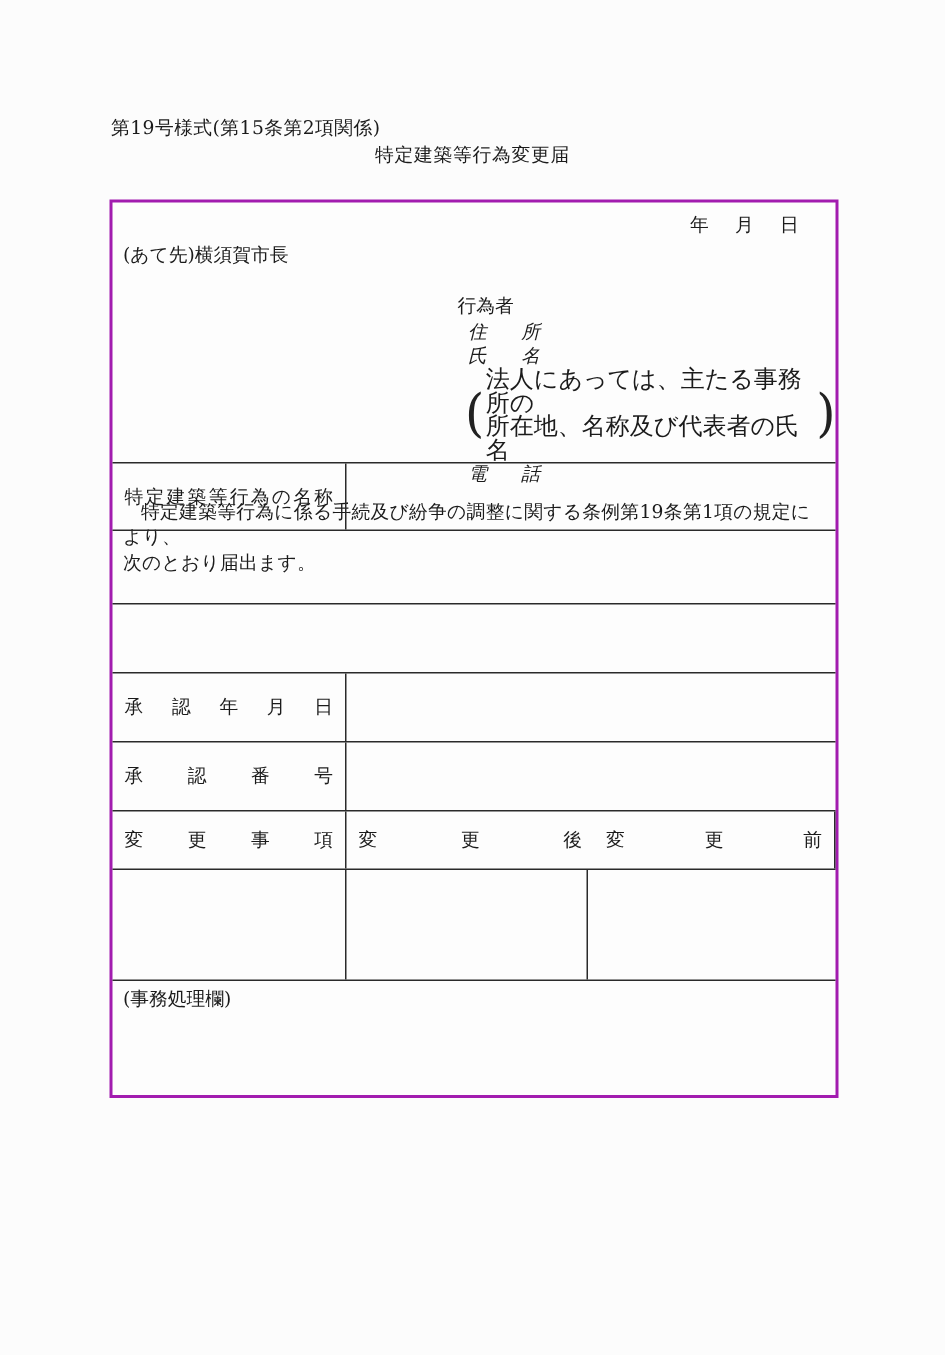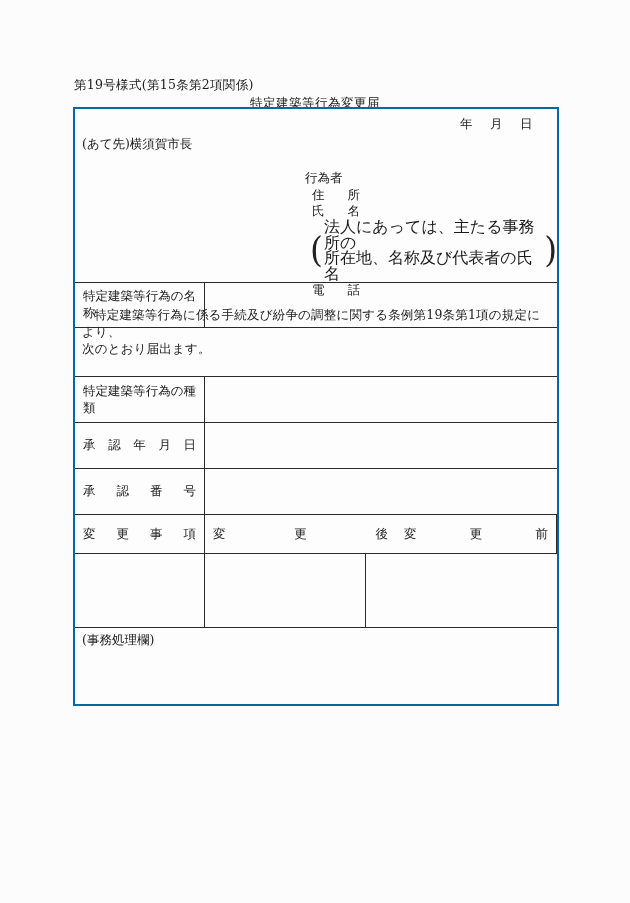--- a/index.html
+++ b/index.html
@@ -18,9 +18,9 @@
   .form-title  { position: absolute; left: 0; right: 0; top: 95px; text-align: center; letter-spacing: 0.5px; }
 
   .form-box {
-    position: absolute; left: 73px; top: 107px;
+    position: absolute; left: 73px; top: 133px;
     width: 486px; height: 599px;
-    border: 2px solid #0369a1;
+    border: 2px solid #a21caf;
     background: #fdfdfd;
   }
 

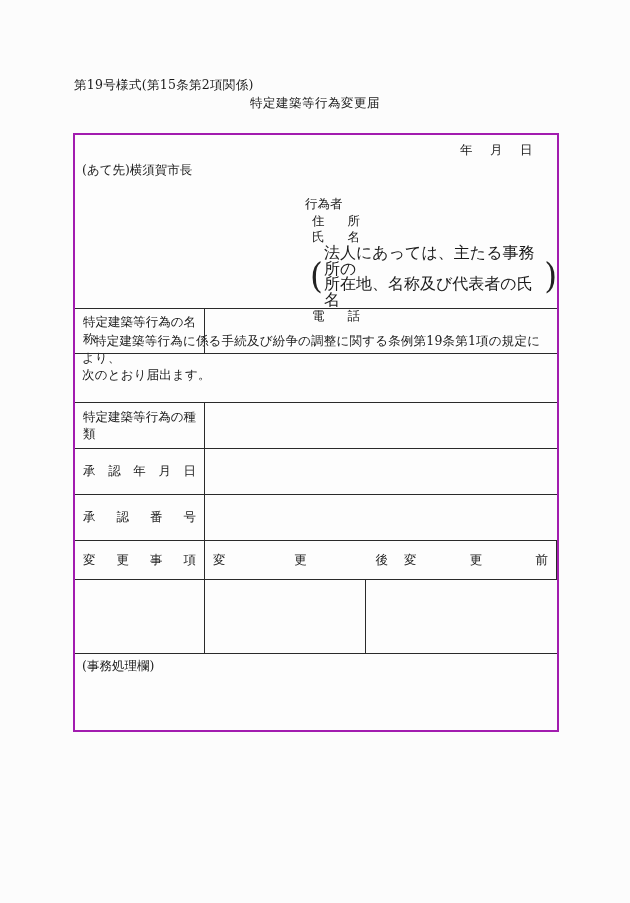--- a/index.html
+++ b/index.html
@@ -30,7 +30,7 @@
   .actor { margin-left: 230px; margin-top: 13px; display: flex; align-items: flex-start; flex-direction: column; }
   .actor-label { padding-top: 4px; white-space: nowrap; }
   .actor-fields { margin-left: 7px; }
-  .field-pair { width: 48px; text-align: justify; text-align-last: justify; line-height: 15.5px; }
+  .field-pair { width: 48px; text-align: justify; text-align-last: justify; line-height: 15.5px; font-style: italic; }
   .corporate-note { display: flex; align-items: center; margin: 1px 0 1px -2px; }
   .paren {
     font-size: 33px; line-height: 30px; font-weight: 400;

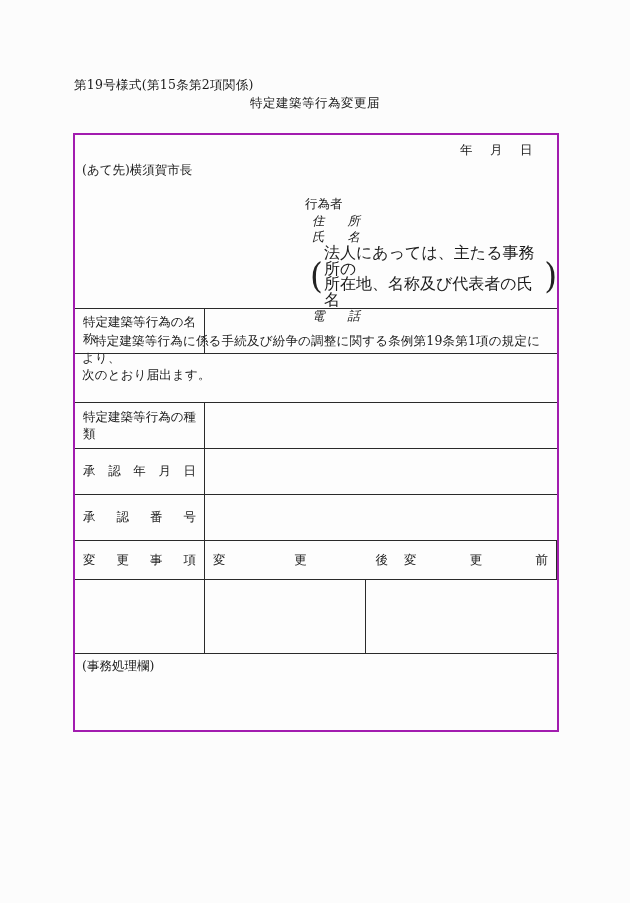--- a/index.html
+++ b/index.html
@@ -49,7 +49,7 @@
   .h-45 { height: 45px; } .h-49 { height: 49px; } .h-46 { height: 46px; }
   .h-39 { height: 39px; } .h-74 { height: 74px; }
   .cell { display: flex; align-items: center; padding: 0 8px; }
-  .label-cell { width: 130px; border-right: 1px solid #2a2a2a; }
+  .label-cell { width: 156px; border-right: 1px solid #2a2a2a; }
   .value-cell { flex: 1; }
   .mid-cell { width: 161px; border-right: 1px solid #2a2a2a; }
   .end-cell { flex: 1; }

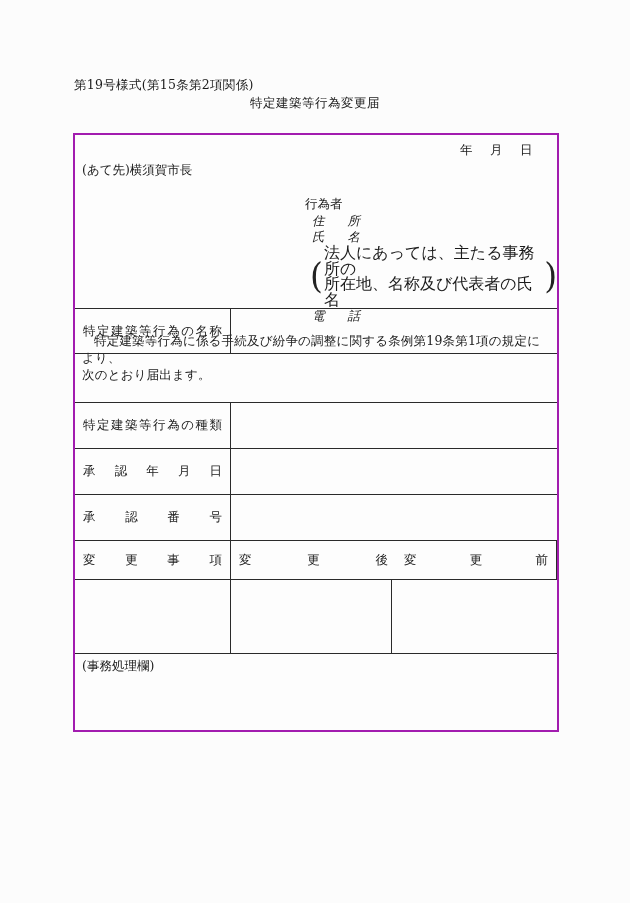--- a/index.html
+++ b/index.html
@@ -105,9 +105,6 @@
       </div>
 
       <div class="t-row h-46">
-        <div class="cell label-cell">
-          <span class="jtext">特定建築等行為の種類</span>
-        </div>
         <div class="cell value-cell"></div>
       </div>
 

